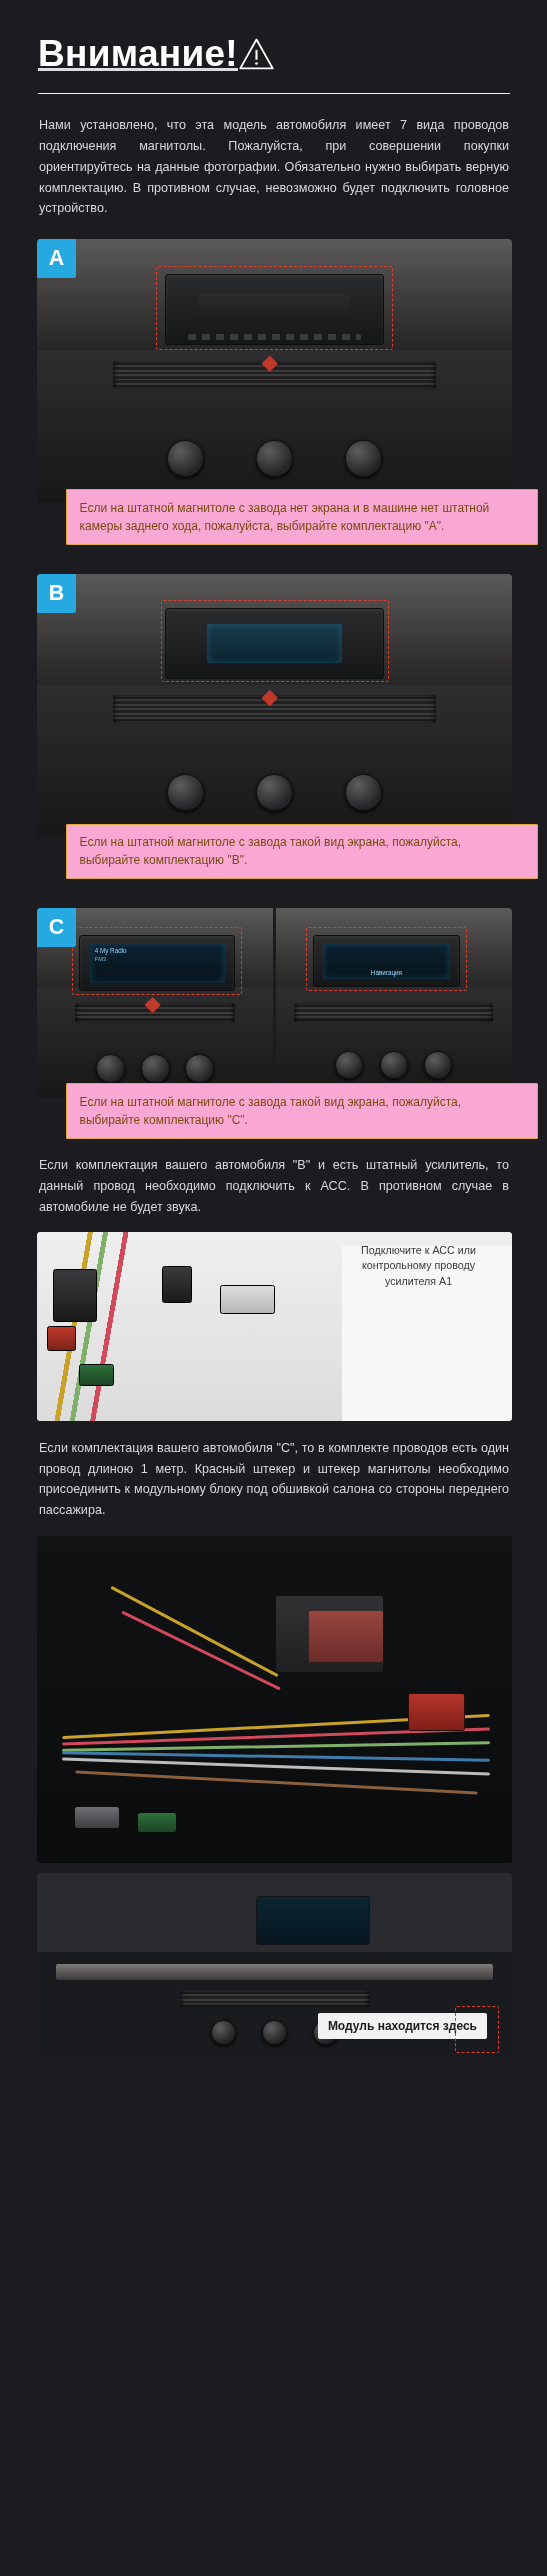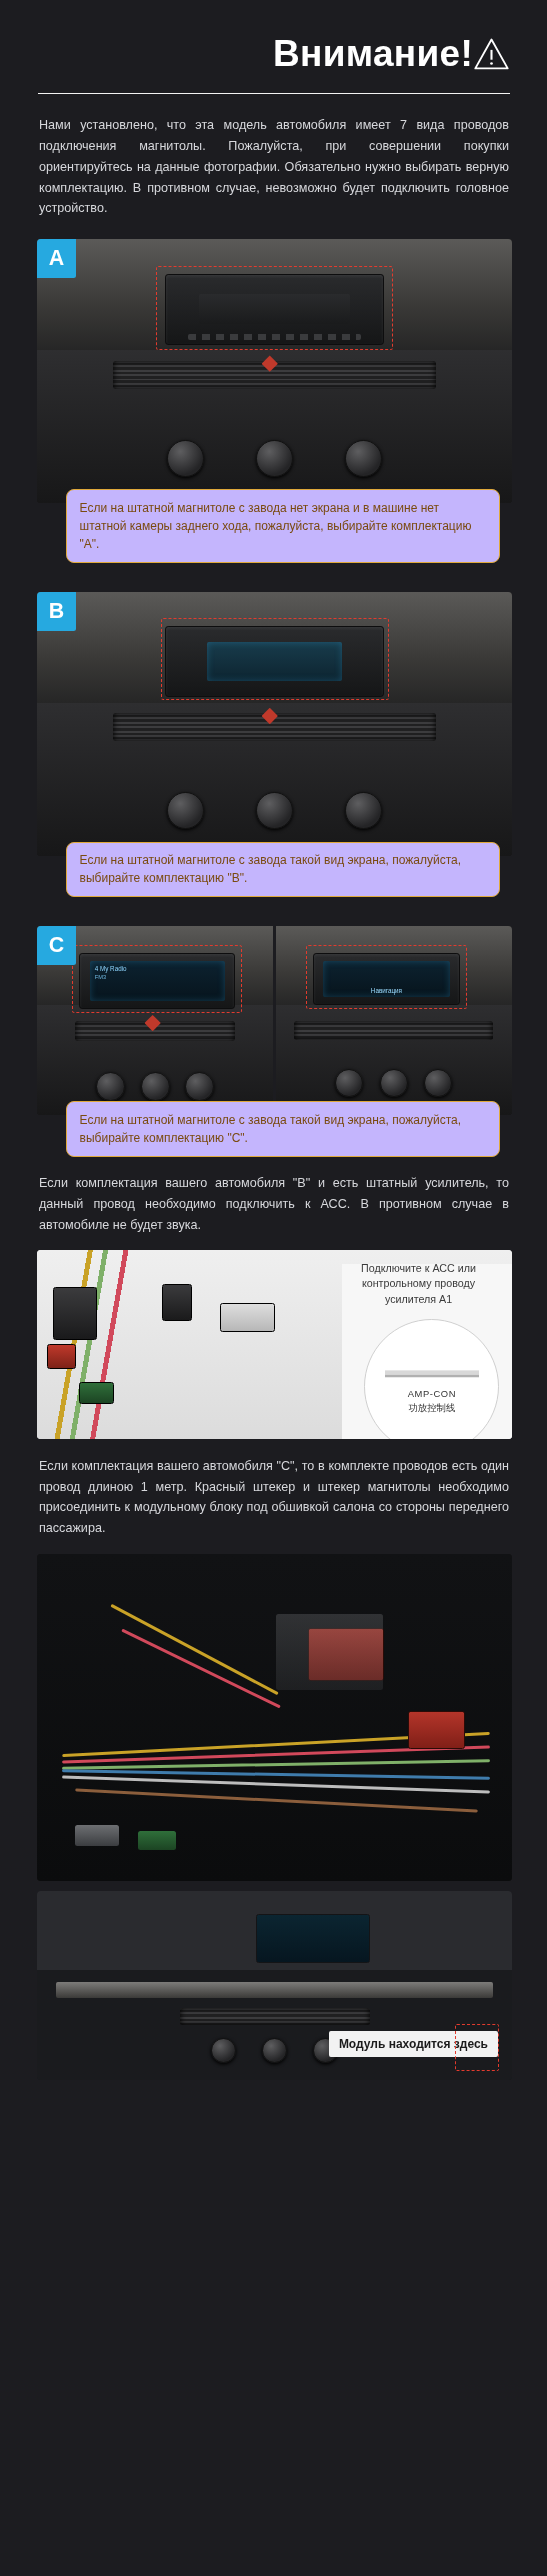--- a/index.html
+++ b/index.html
@@ -20,8 +20,9 @@
   .header {
     display: flex;
     align-items: center;
-    justify-content: flex-end;
+    justify-content: flex-start;
     padding: 33px 38px 11.3px 38px;
+    text-decoration: underline;
   }
   .header h1 {
     font-size: 37px;

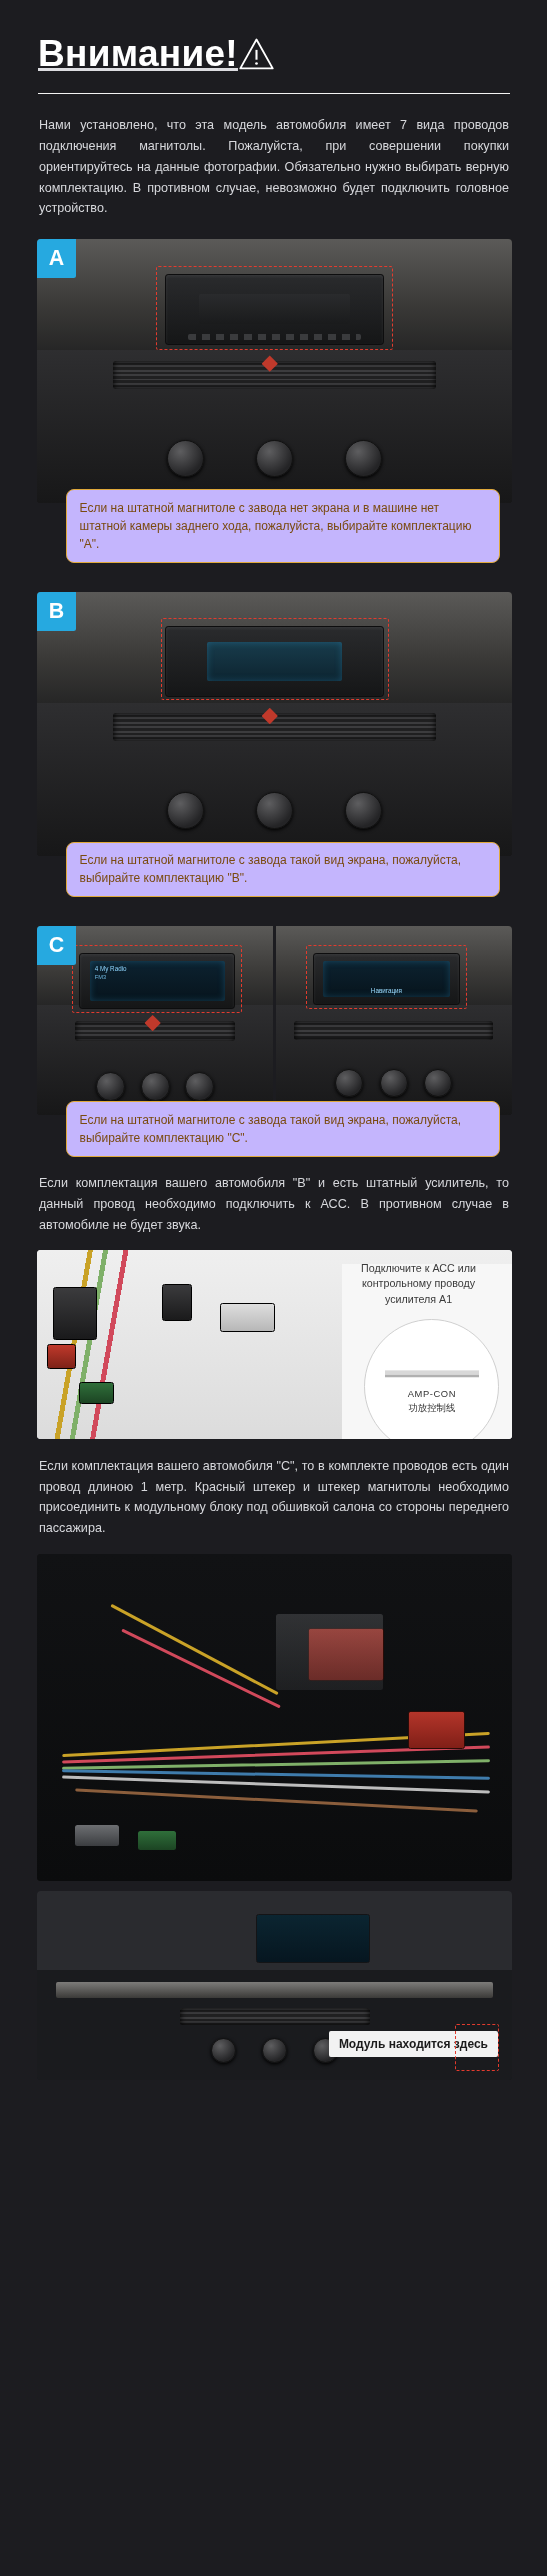--- a/index.html
+++ b/index.html
@@ -69,14 +69,14 @@
   }
   .caption {
     margin: 0 0 0 0;
-    background: #c4b5fd;
+    background: #f9a8d4;
     border: 1.3px solid #e0a93b;
-    border-radius: 8px;
+    border-radius: 1px;
     color: #7a4a10;
     font-size: 12px;
     line-height: 1.5;
     padding: 8.8px 12.6px;
-    width: 434px;
+    width: 472px;
     margin-left: 29px;
     margin-top: -14px;
     position: relative;

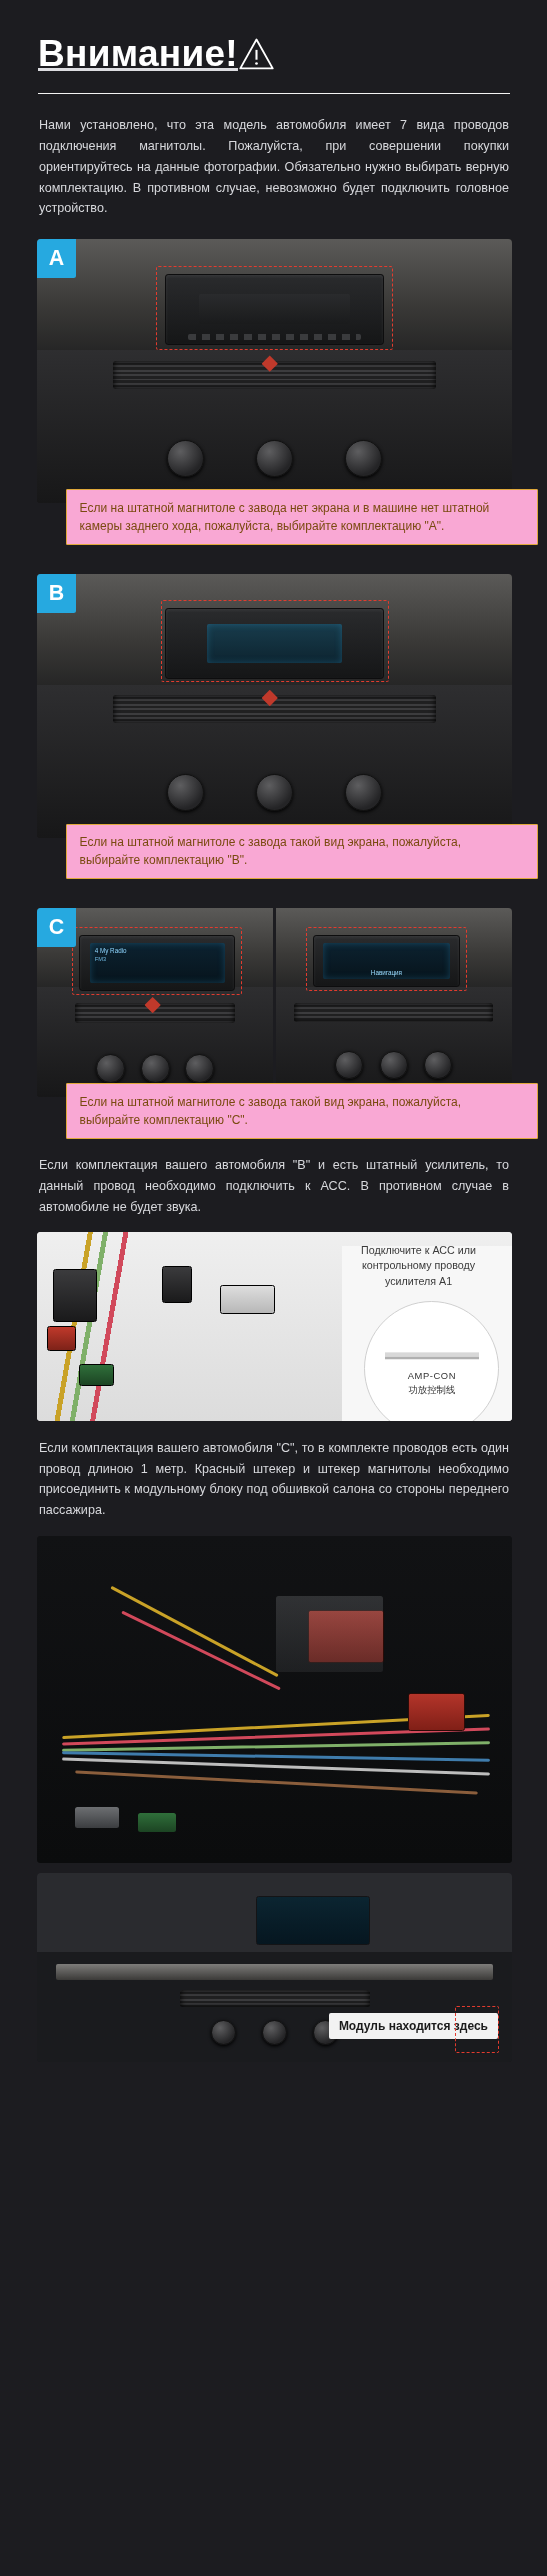--- a/index.html
+++ b/index.html
@@ -391,14 +391,6 @@
         <div class="connector" style="left:42px;top:132px;width:35px;height:21.4px;background:linear-gradient(#2f6f3a,#1c4423);"></div>
         <div class="callout-wrap">
           <div class="callout">Подключите к АСС или контрольному проводу усилителя А1</div>
-          <div class="bubble" style="right:12.6px;top:55px;">
-            <svg width="94" height="29" viewBox="0 0 150 46">
-              <rect x="0" y="18" width="150" height="7" fill="#d8d8d8"></rect>
-              <rect x="0" y="25" width="150" height="4" fill="#b0b0b0"></rect>
-            </svg>
-            <div class="lbl">AMP-CON</div>
-            <div class="lbl2">功放控制线</div>
-          </div>
         </div>
       </div>
     </div>

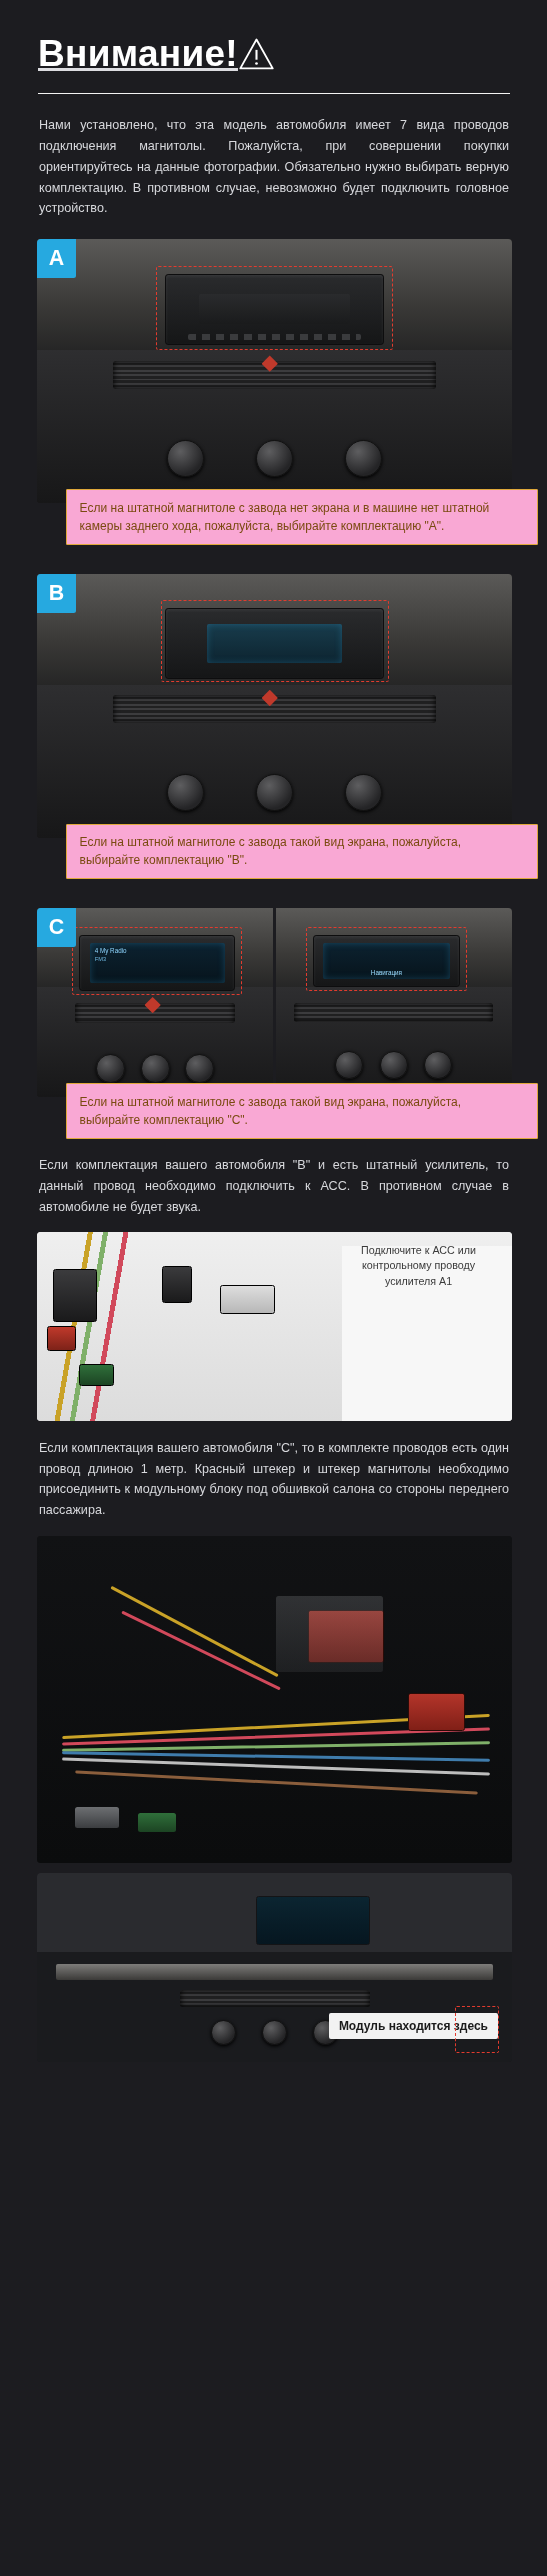--- a/index.html
+++ b/index.html
@@ -244,7 +244,7 @@
   }
   .module-tag {
     position:absolute;
-    right: 14px; bottom: 22.7px;
+    right: 25px; bottom: 22.7px;
     background:#f2f2f2;
     color:#1b1b1b;
     font-size:12px;

